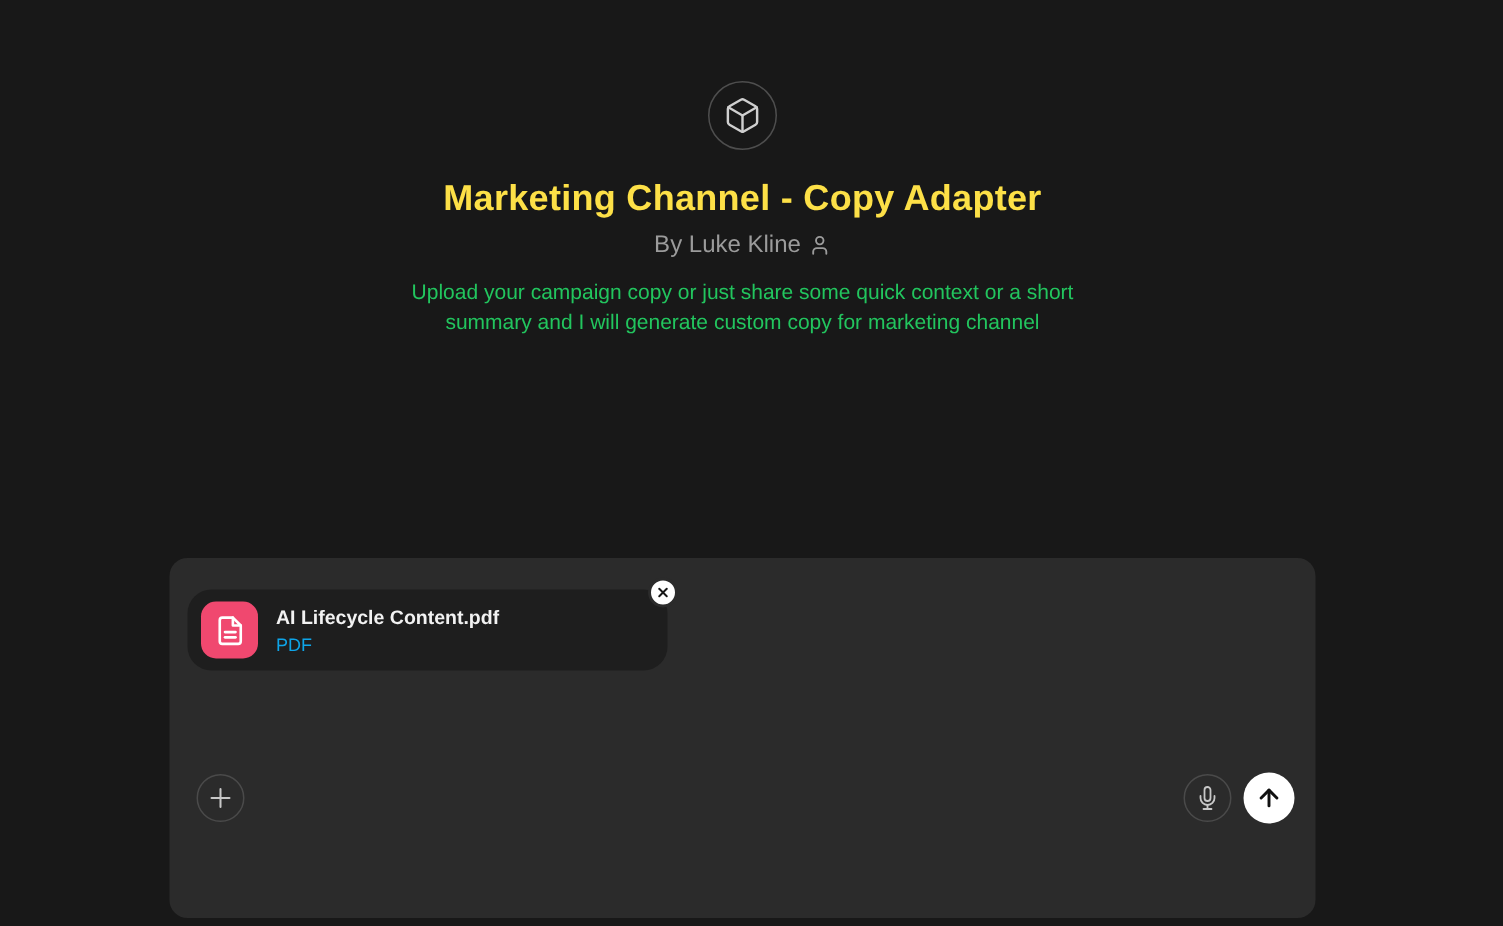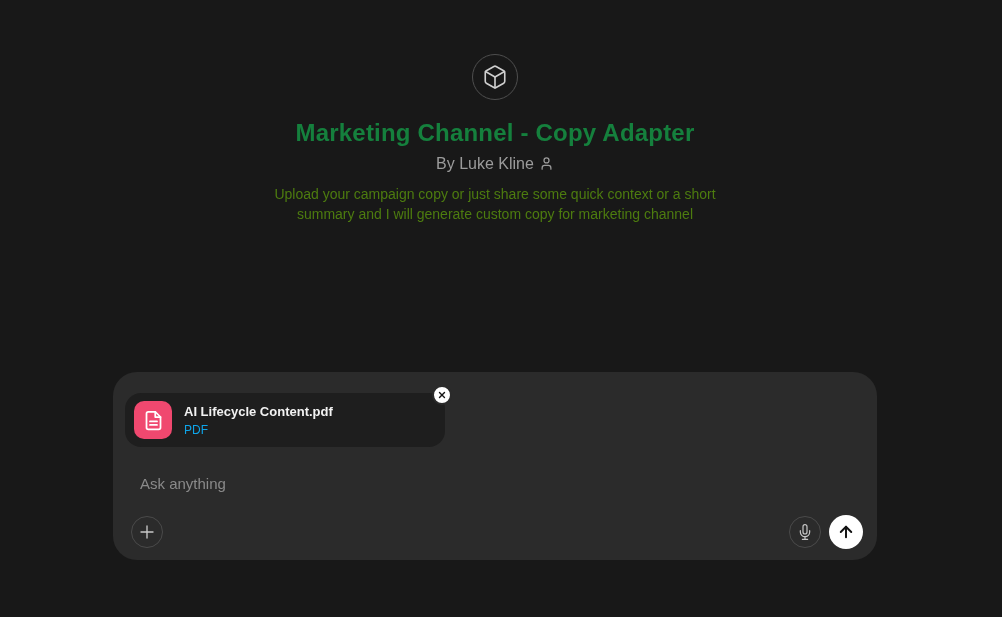--- a/index.html
+++ b/index.html
@@ -31,7 +31,7 @@
     margin-top: 18px;
     font-size: 24px;
     font-weight: 700;
-    color: #15803d;
+    color: #fde047;
     letter-spacing: 0.2px;
     line-height: 29px;
   }

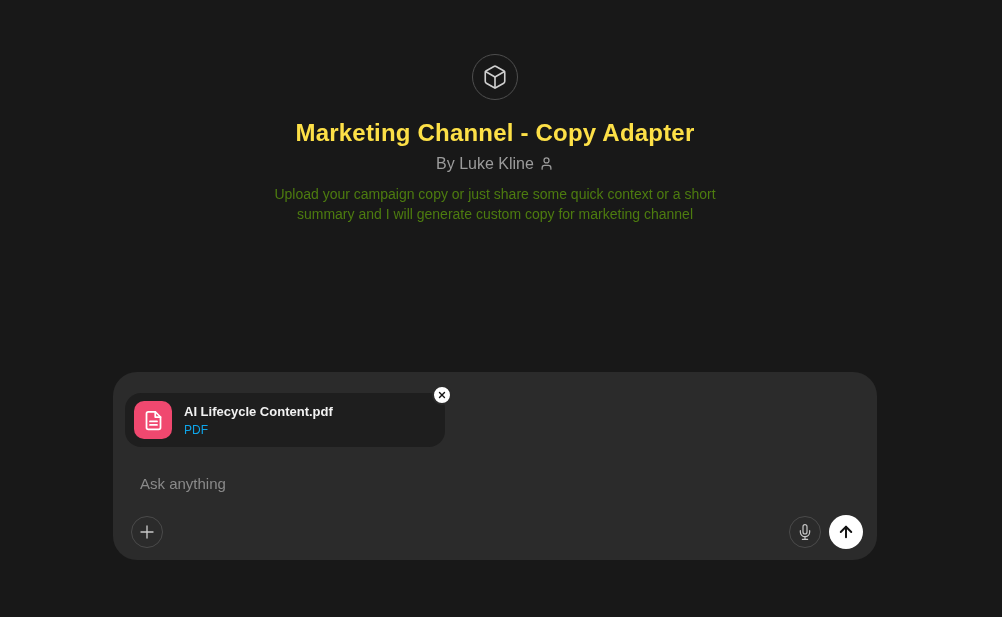--- a/index.html
+++ b/index.html
@@ -48,7 +48,7 @@
     max-width: 448px;
     font-size: 14px;
     line-height: 20px;
-    color: #4d7c0f;
+    color: #22c55e;
   }
 
   

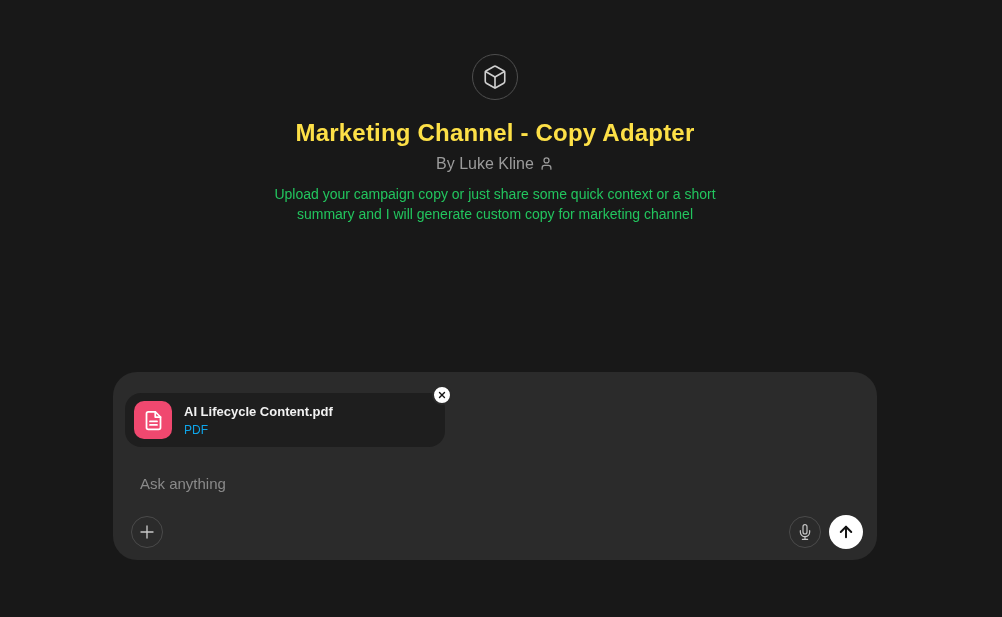--- a/index.html
+++ b/index.html
@@ -55,9 +55,9 @@
   .composer {
     position: absolute;
     left: 113px; top: 372px;
-    width: 764px; height: 188px;
+    width: 764px; height: 240px;
     background: #2b2b2b;
-    border-radius: 24px;
+    border-radius: 12px;
   }
   .attachment-chip {
     position: absolute;

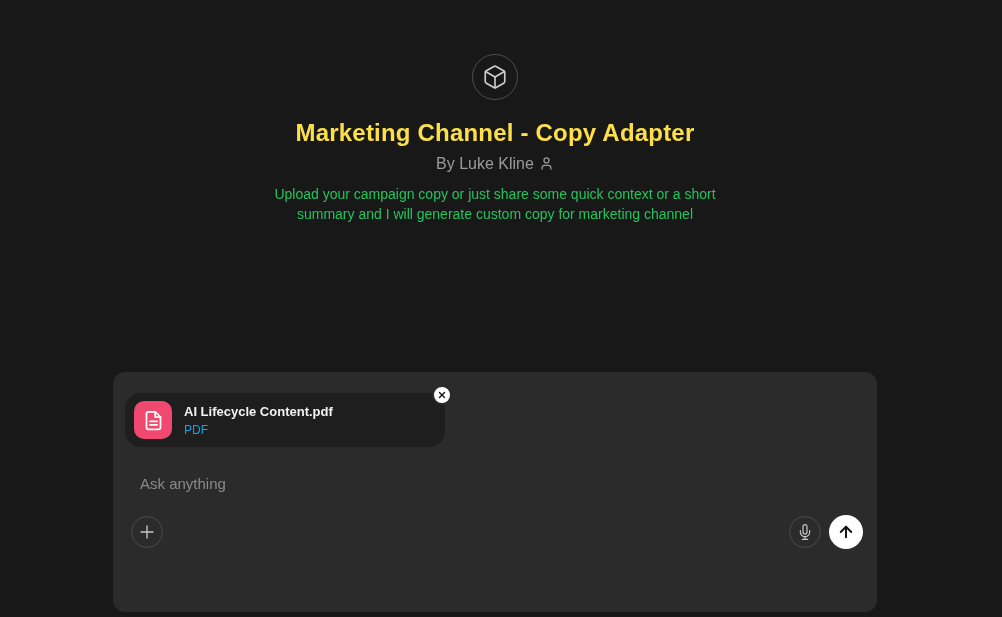--- a/index.html
+++ b/index.html
@@ -187,7 +187,6 @@
       </svg>
     </button>
 
-    <textarea class="prompt-input" placeholder="Ask anything" style=""></textarea>
 
     <button class="round-btn btn-add">
       <svg width="18" height="18" viewBox="0 0 24 24" fill="none" stroke="#c8c8c8" stroke-width="1.8" stroke-linecap="round">

